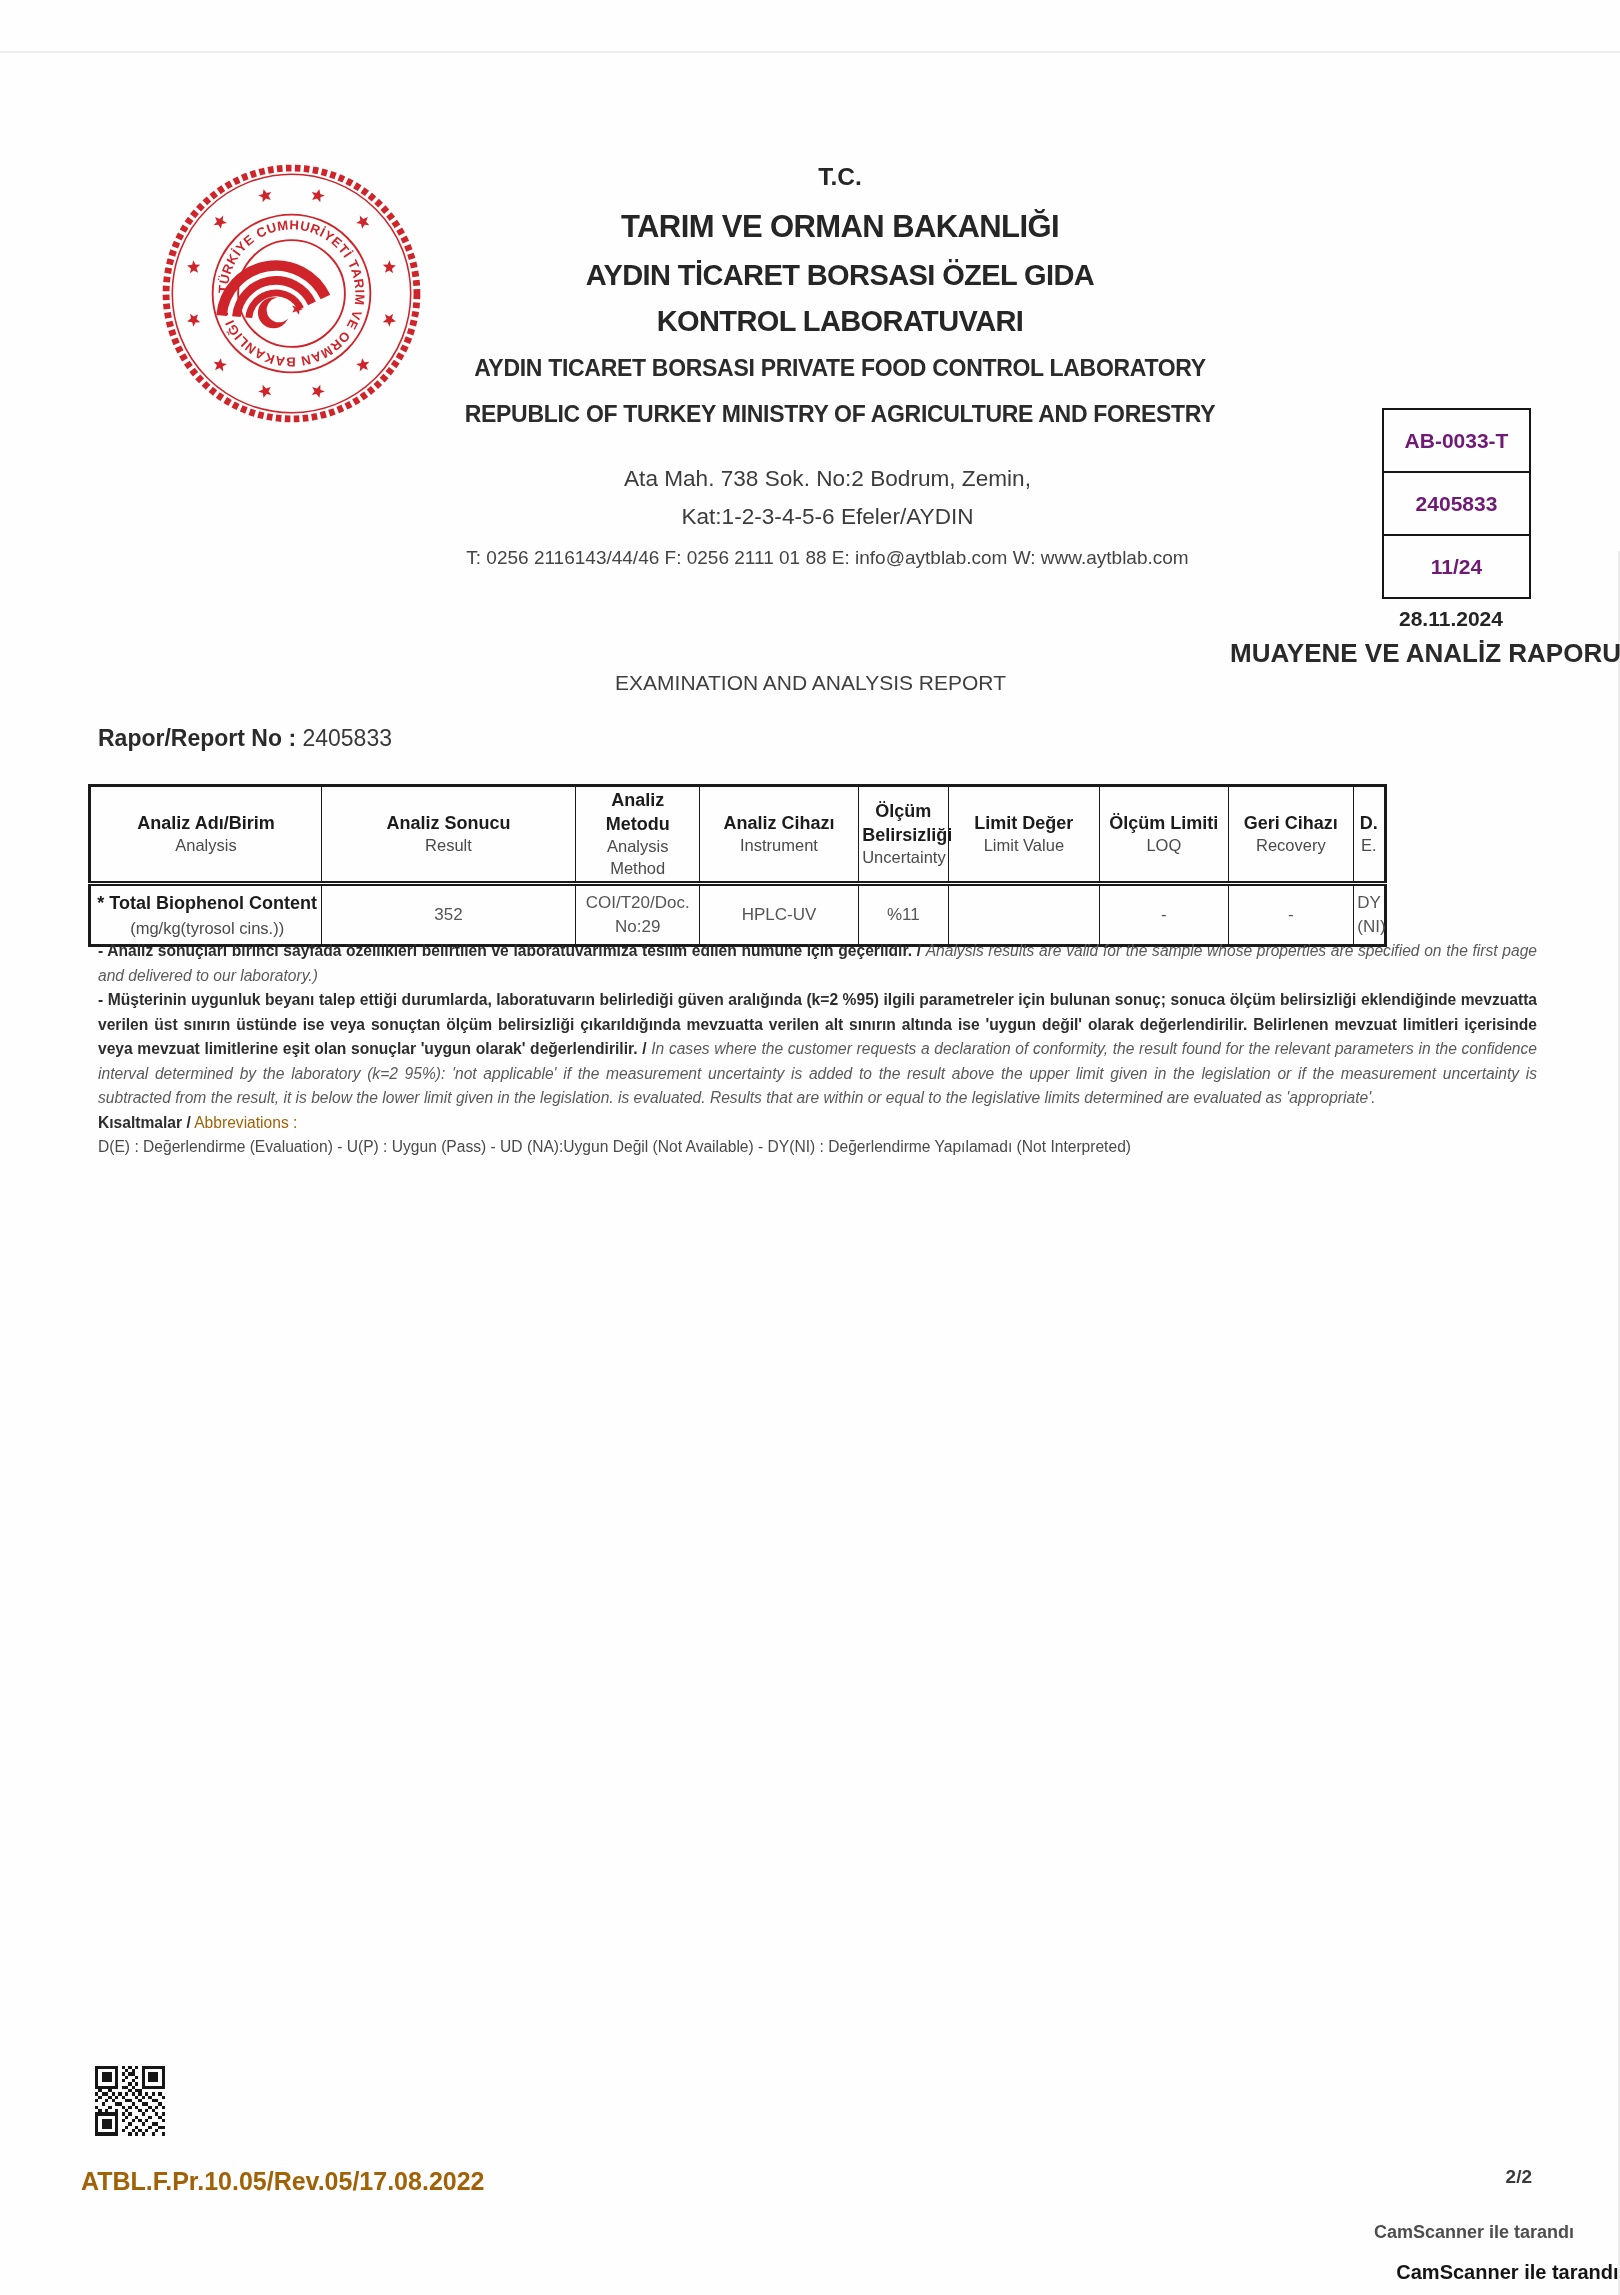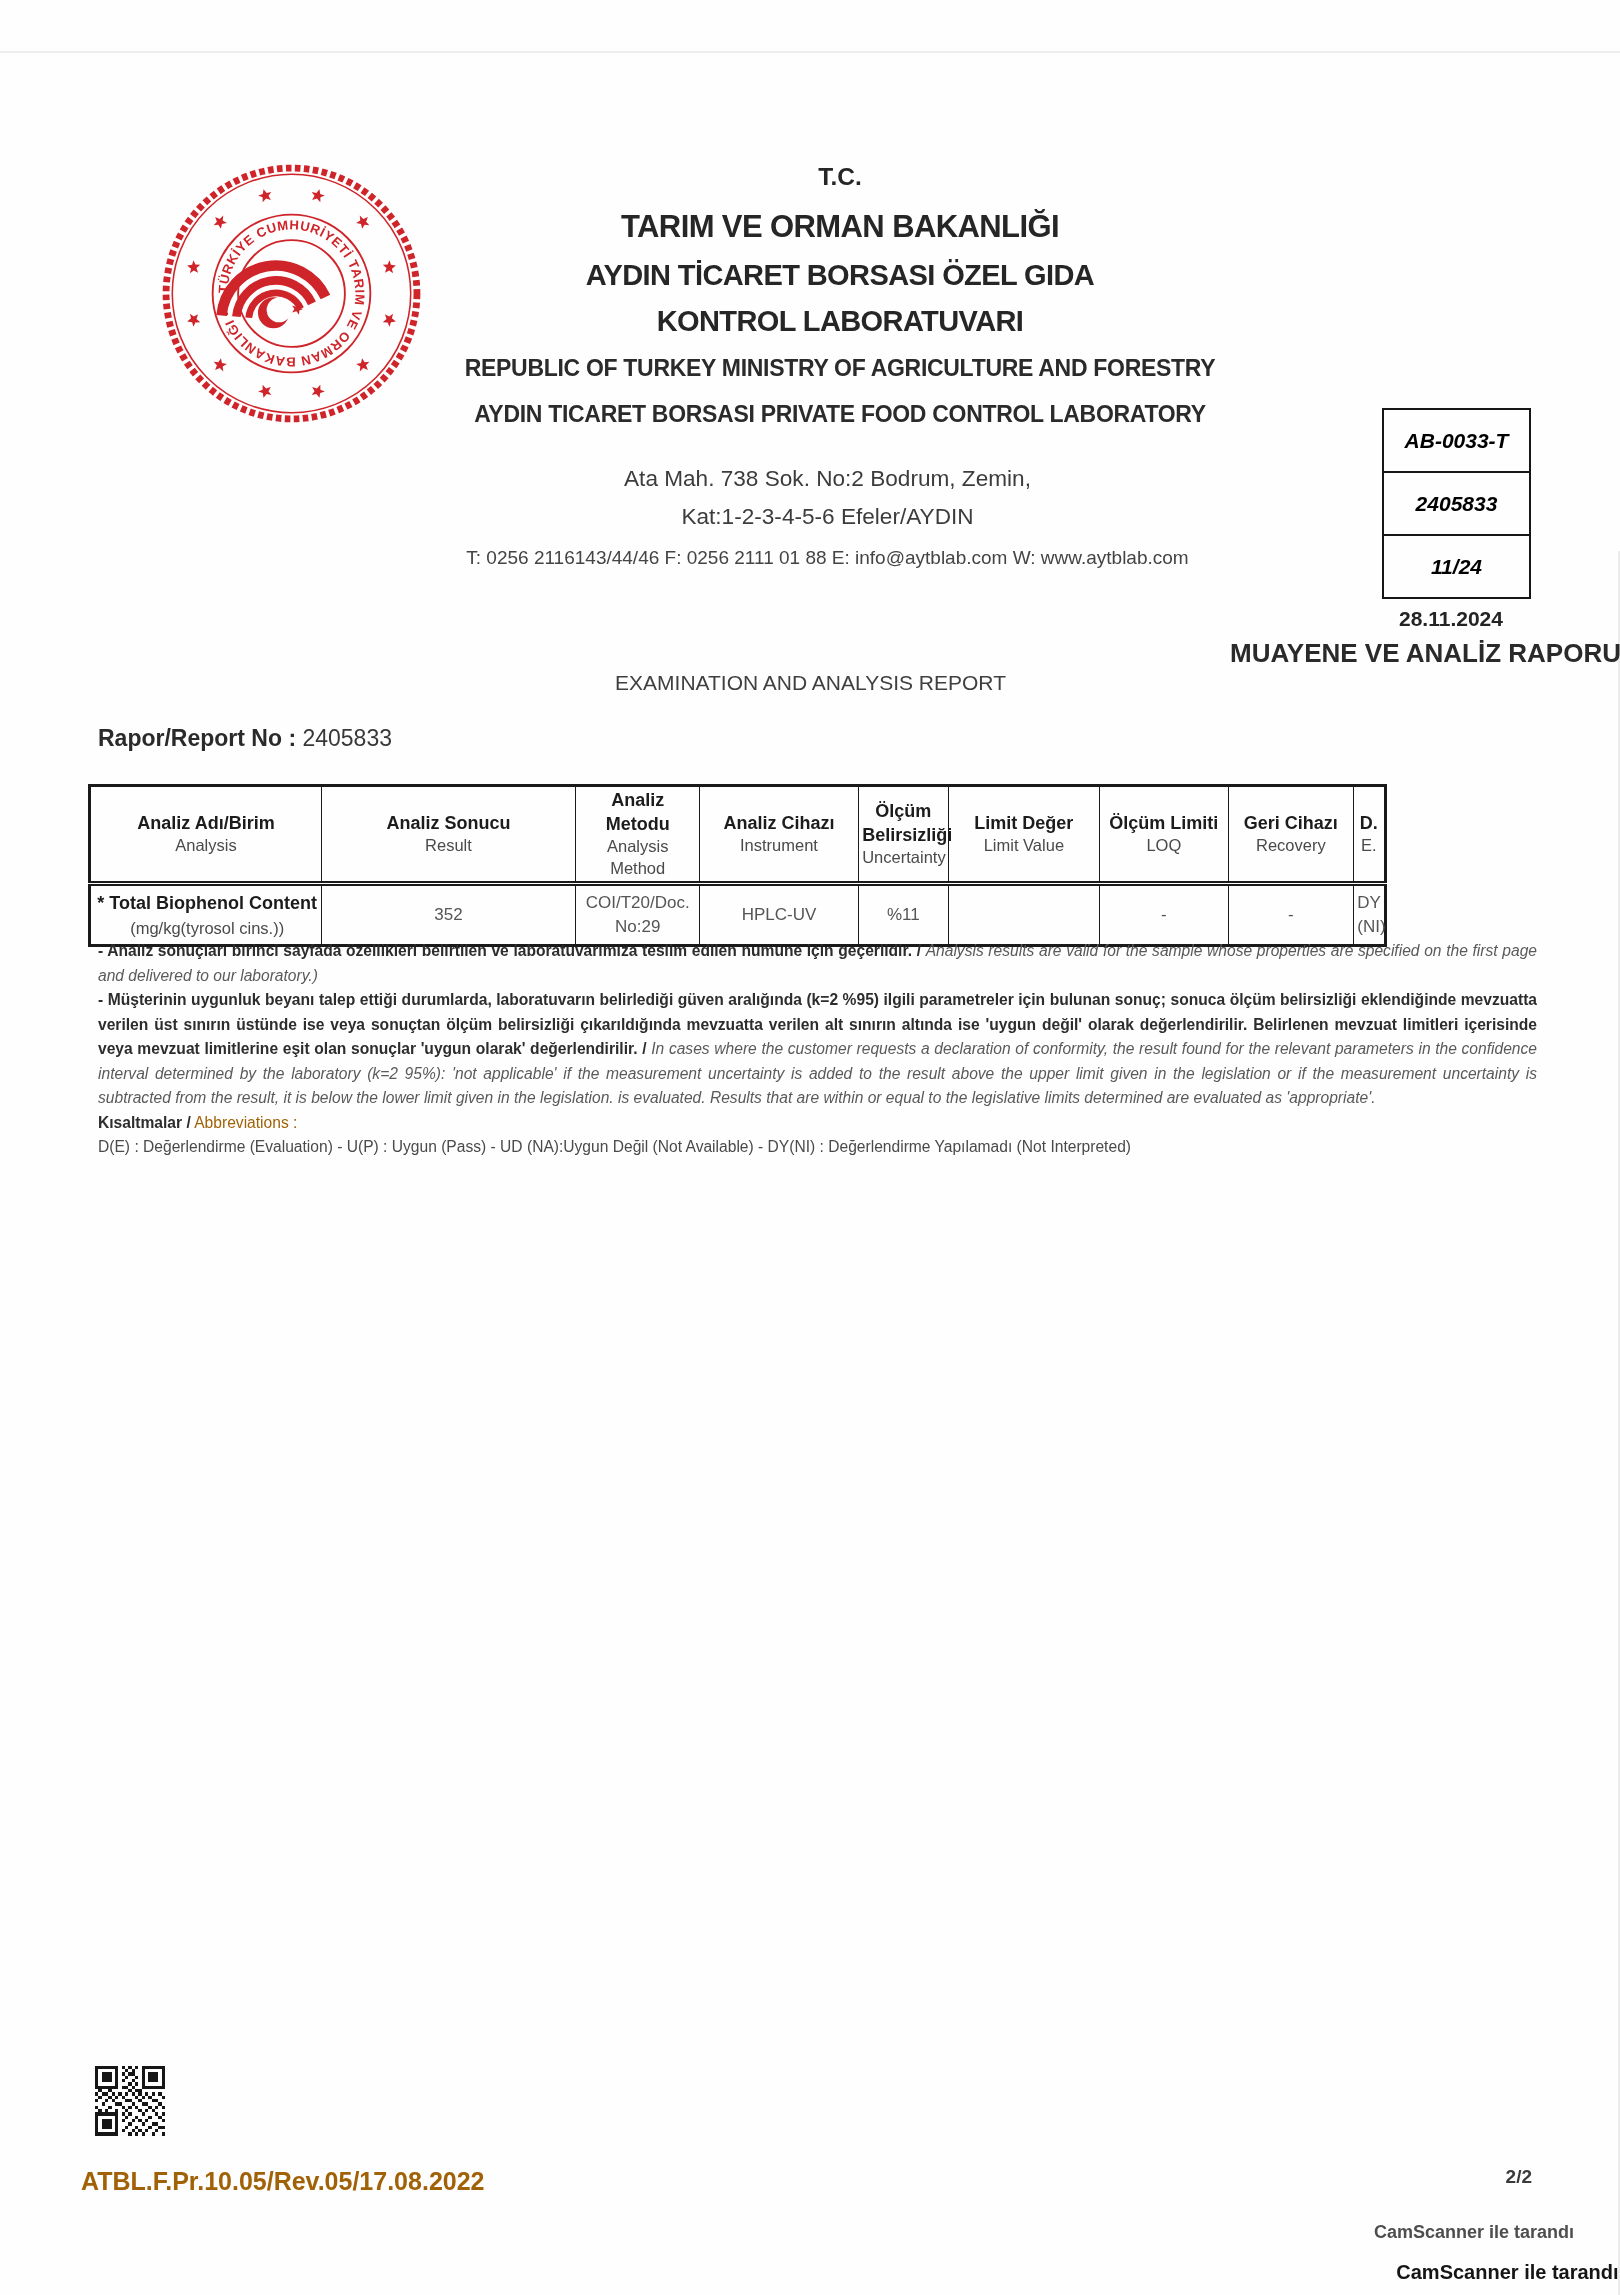--- a/index.html
+++ b/index.html
@@ -127,8 +127,8 @@
     <div class="hl-t1">TARIM VE ORMAN BAKANLIĞI</div>
     <div class="hl-t2">AYDIN TİCARET BORSASI ÖZEL GIDA</div>
     <div class="hl-t3">KONTROL LABORATUVARI</div>
+    <div class="hl-s">AYDIN TICARET BORSASI PRIVATE FOOD CONTROL LABORATORY</div>
     <div class="hl-s">REPUBLIC OF TURKEY MINISTRY OF AGRICULTURE AND FORESTRY</div>
-    <div class="hl-s">AYDIN TICARET BORSASI PRIVATE FOOD CONTROL LABORATORY</div>
   </div>
 
   <div class="address-block">

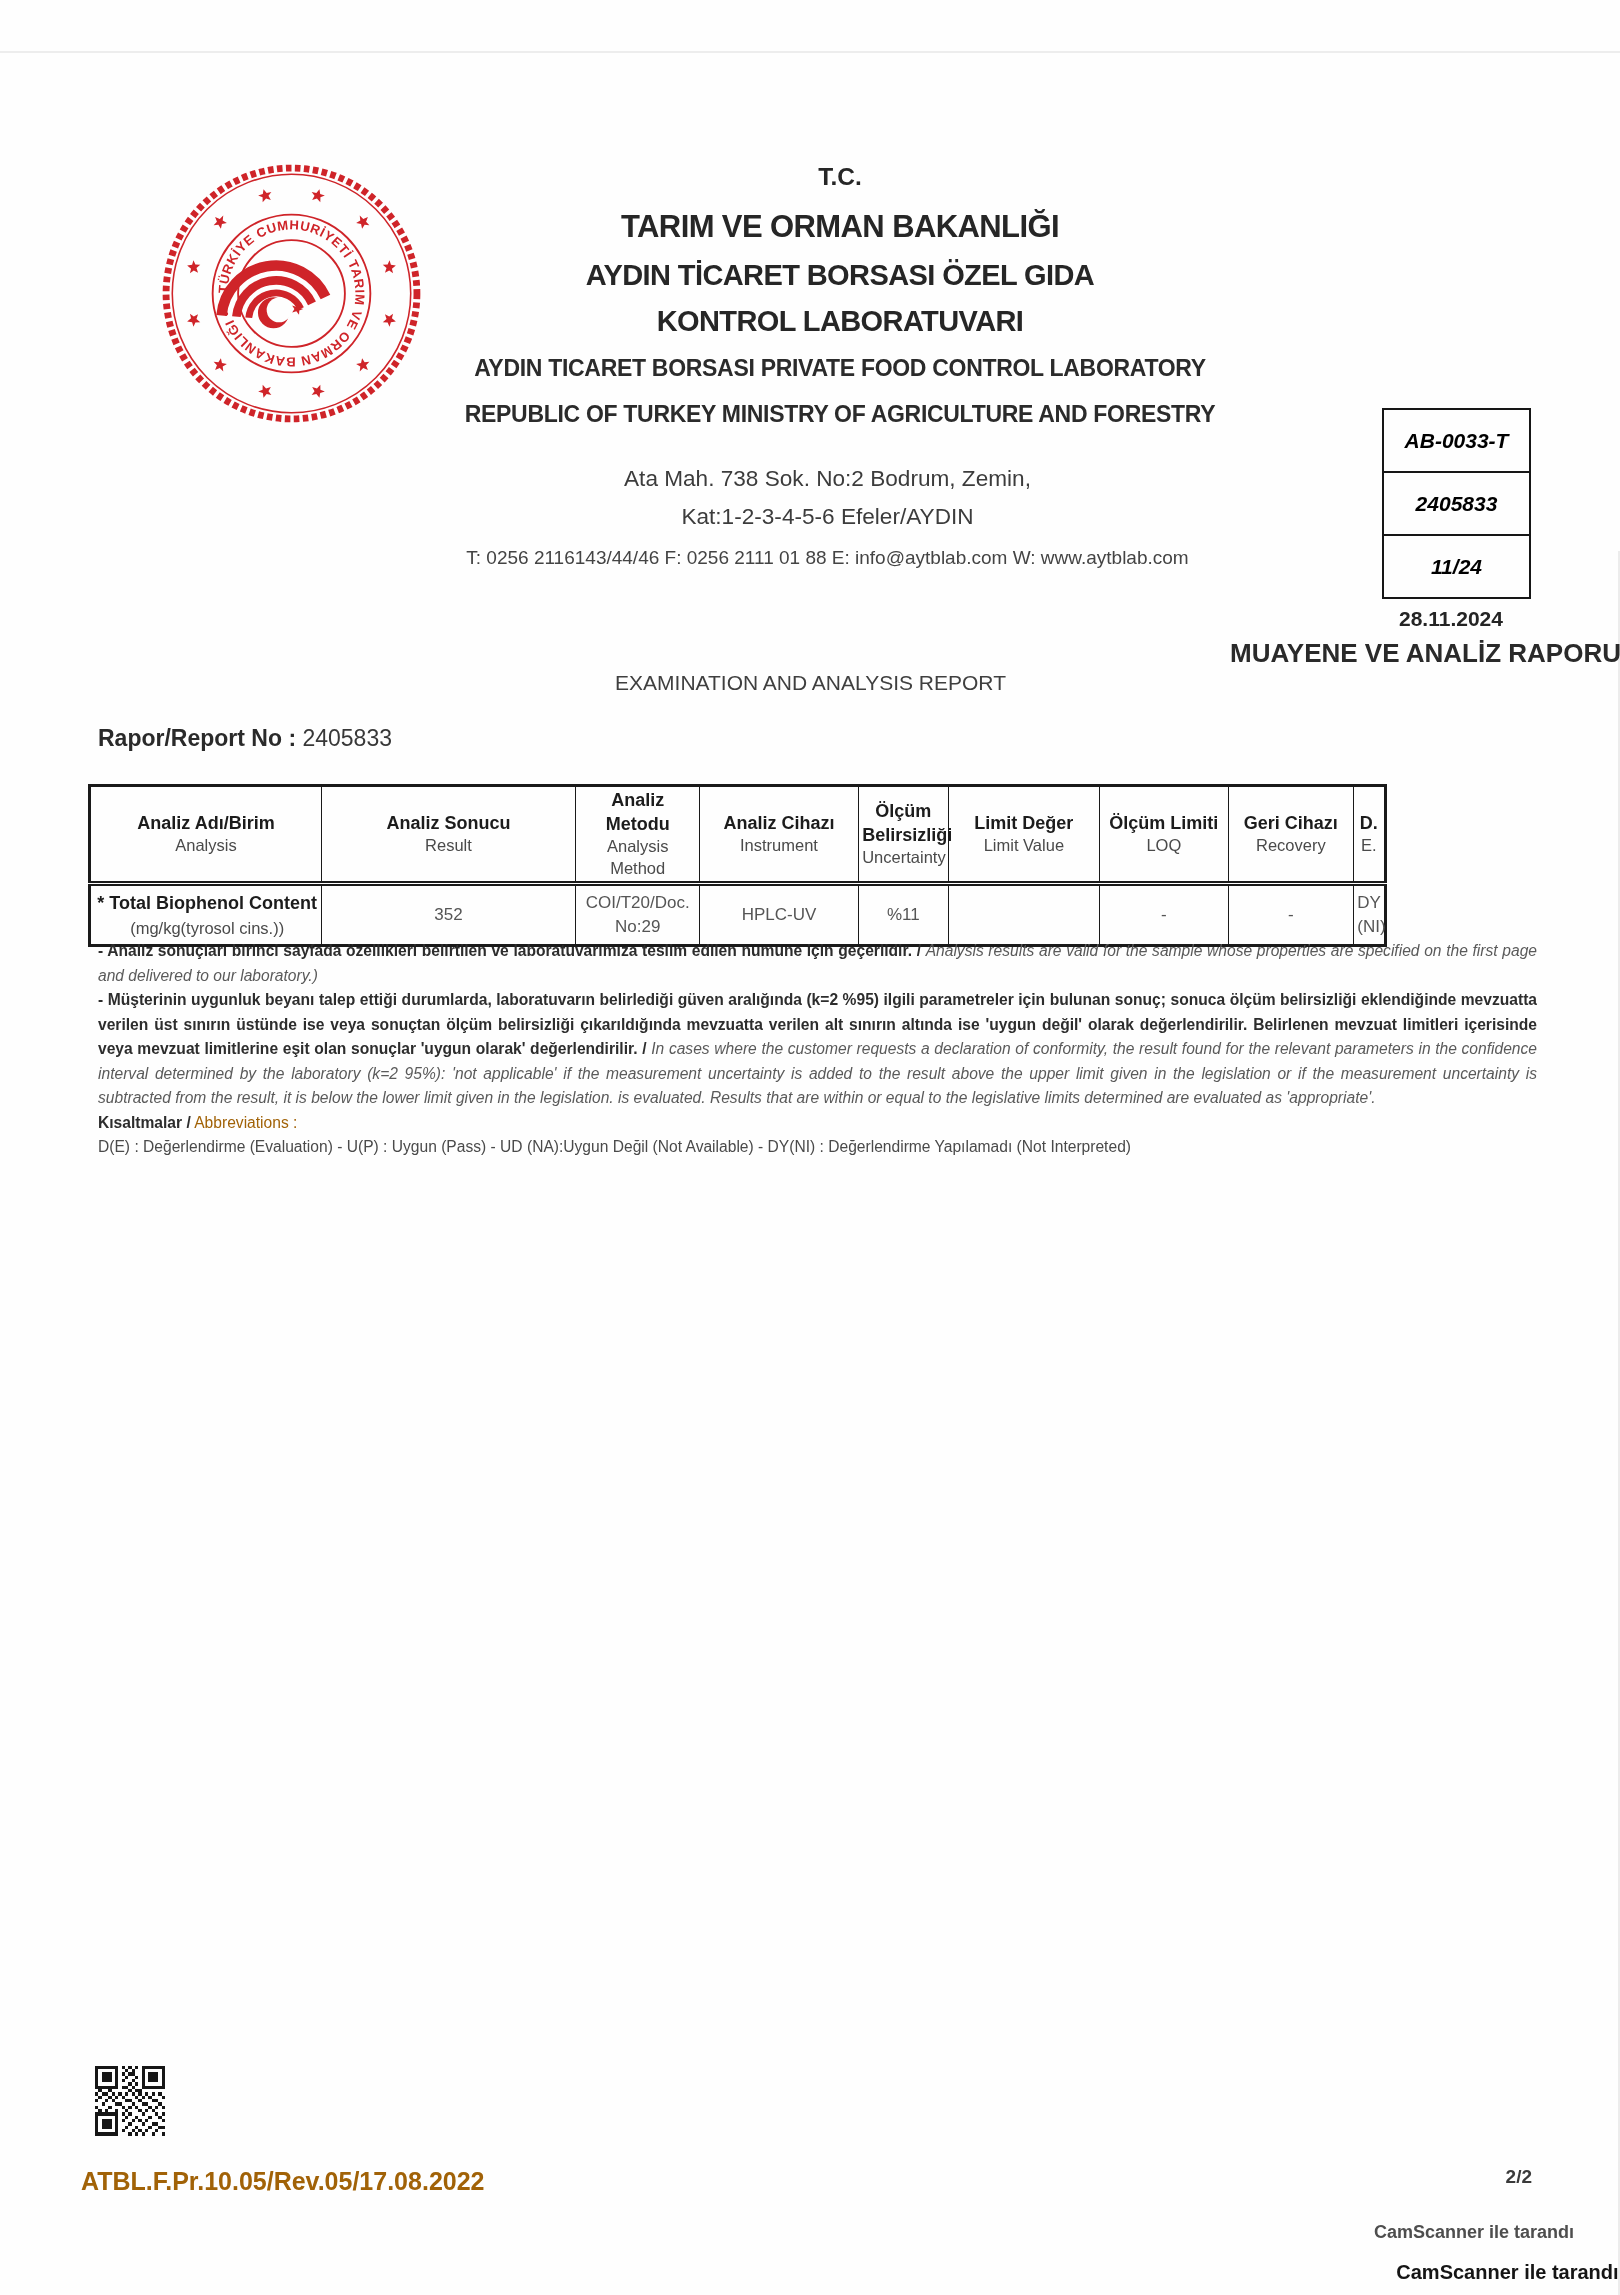--- a/index.html
+++ b/index.html
@@ -29,7 +29,7 @@
   .info-box{position:absolute;left:1382px;top:408px;width:149px;height:191px;
             border:2.4px solid #161616;box-sizing:border-box;display:flex;flex-direction:column;}
   .info-cell{flex:1;display:flex;align-items:center;justify-content:center;
-             font-size:21px;font-weight:bold;color:#000000;border-bottom:2.4px solid #161616;font-style:italic;}
+             font-size:21px;font-weight:bold;color:#701a75;border-bottom:2.4px solid #161616;}
   .info-cell:last-child{border-bottom:none;}
   .report-date{position:absolute;left:1370px;top:607px;width:162px;text-align:center;
                font-size:21px;font-weight:bold;color:#242424;}

